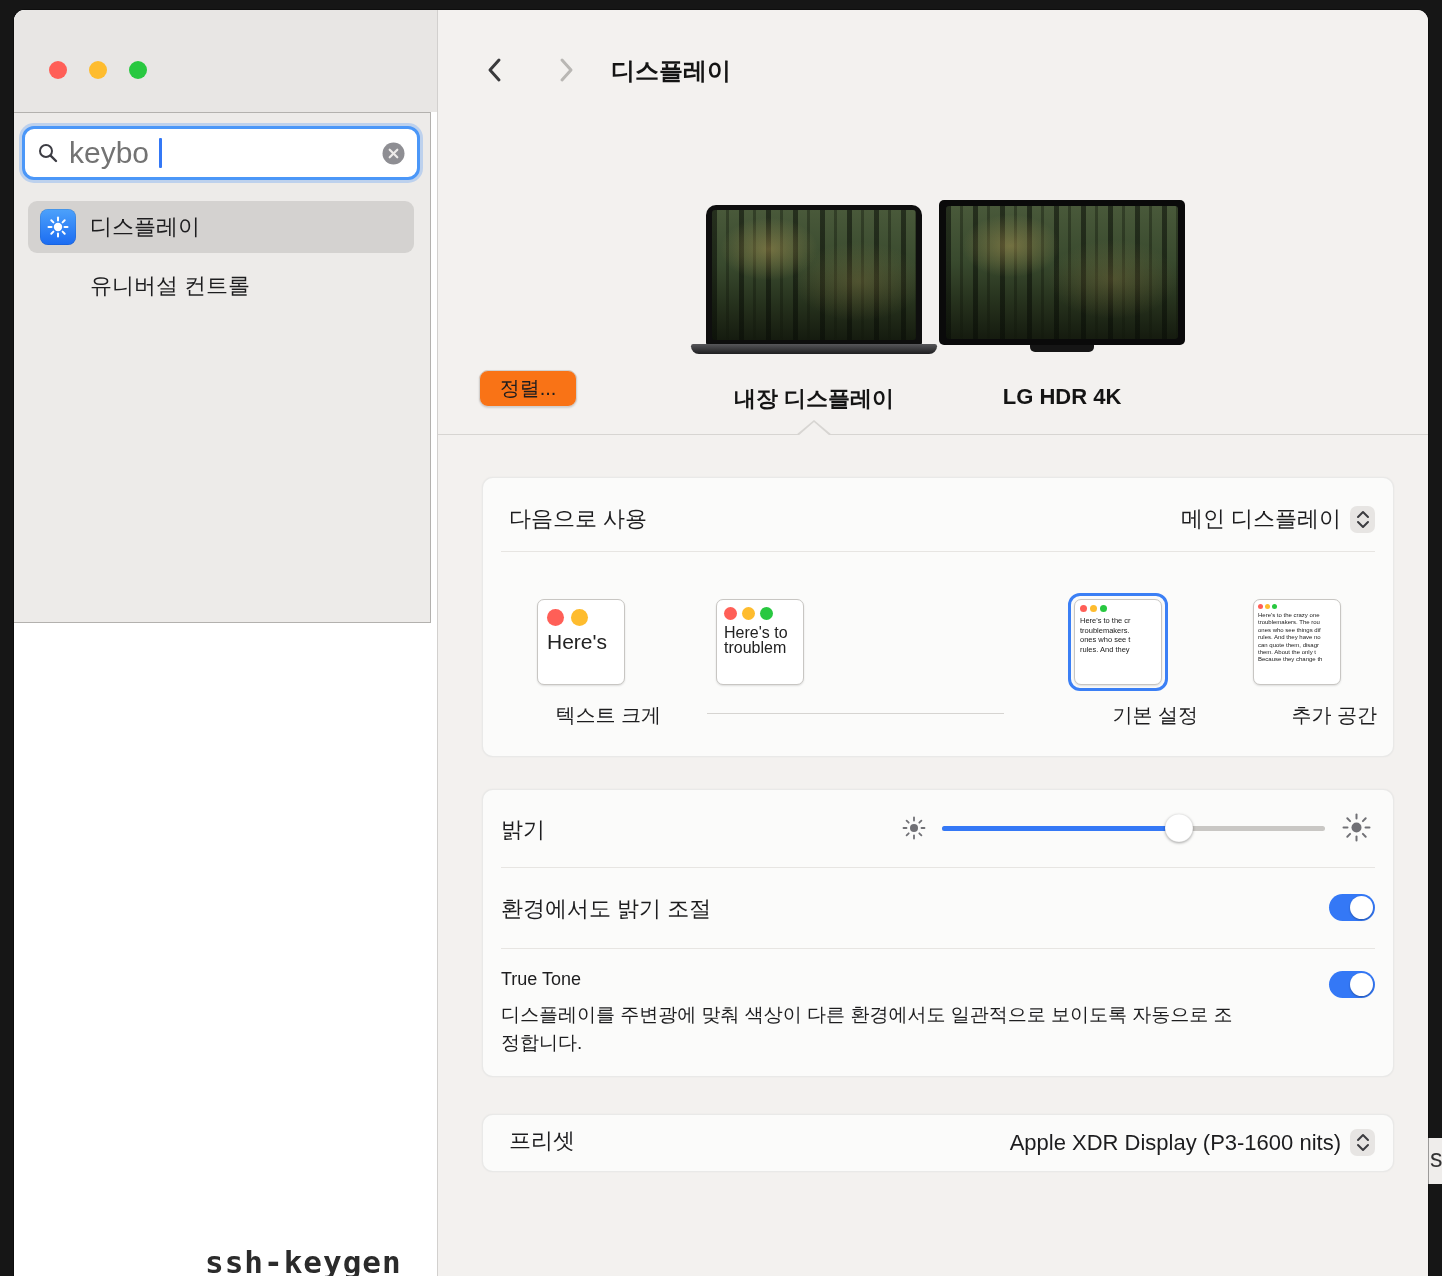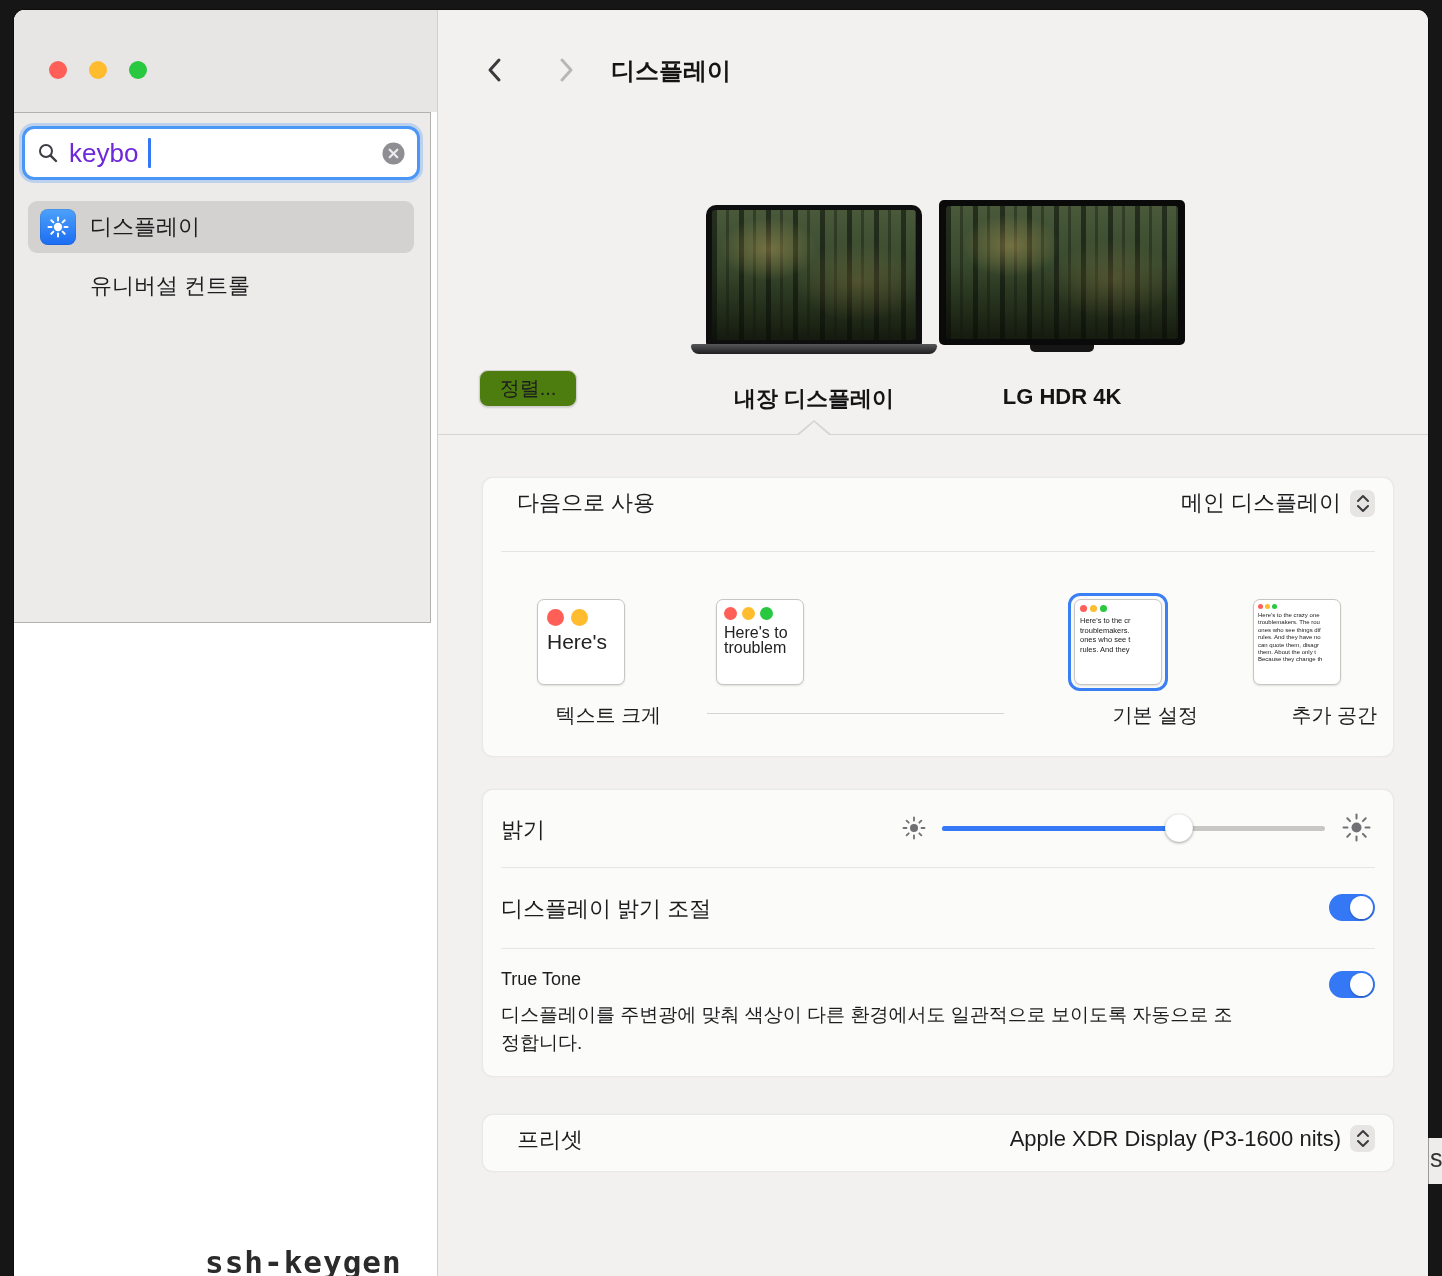--- a/index.html
+++ b/index.html
@@ -30,7 +30,7 @@
   .search-field{position:absolute;left:8px;top:13px;width:398px;height:54px;background:#fff;
                 border:3px solid #4b97f8;border-radius:12px;box-shadow:0 0 0 3px rgba(99,160,245,.35);
                 display:flex;align-items:center;padding:0 12px;gap:10px}
-  .search-text{font-size:26px;color:#6d28d9}
+  .search-text{font-size:30px;color:#737373}
   .caret{width:3px;height:30px;background:#3478f6;border-radius:1px}
   .clear-btn{margin-left:auto;width:23px;height:23px;border:none;background:none;display:flex;cursor:pointer}
 

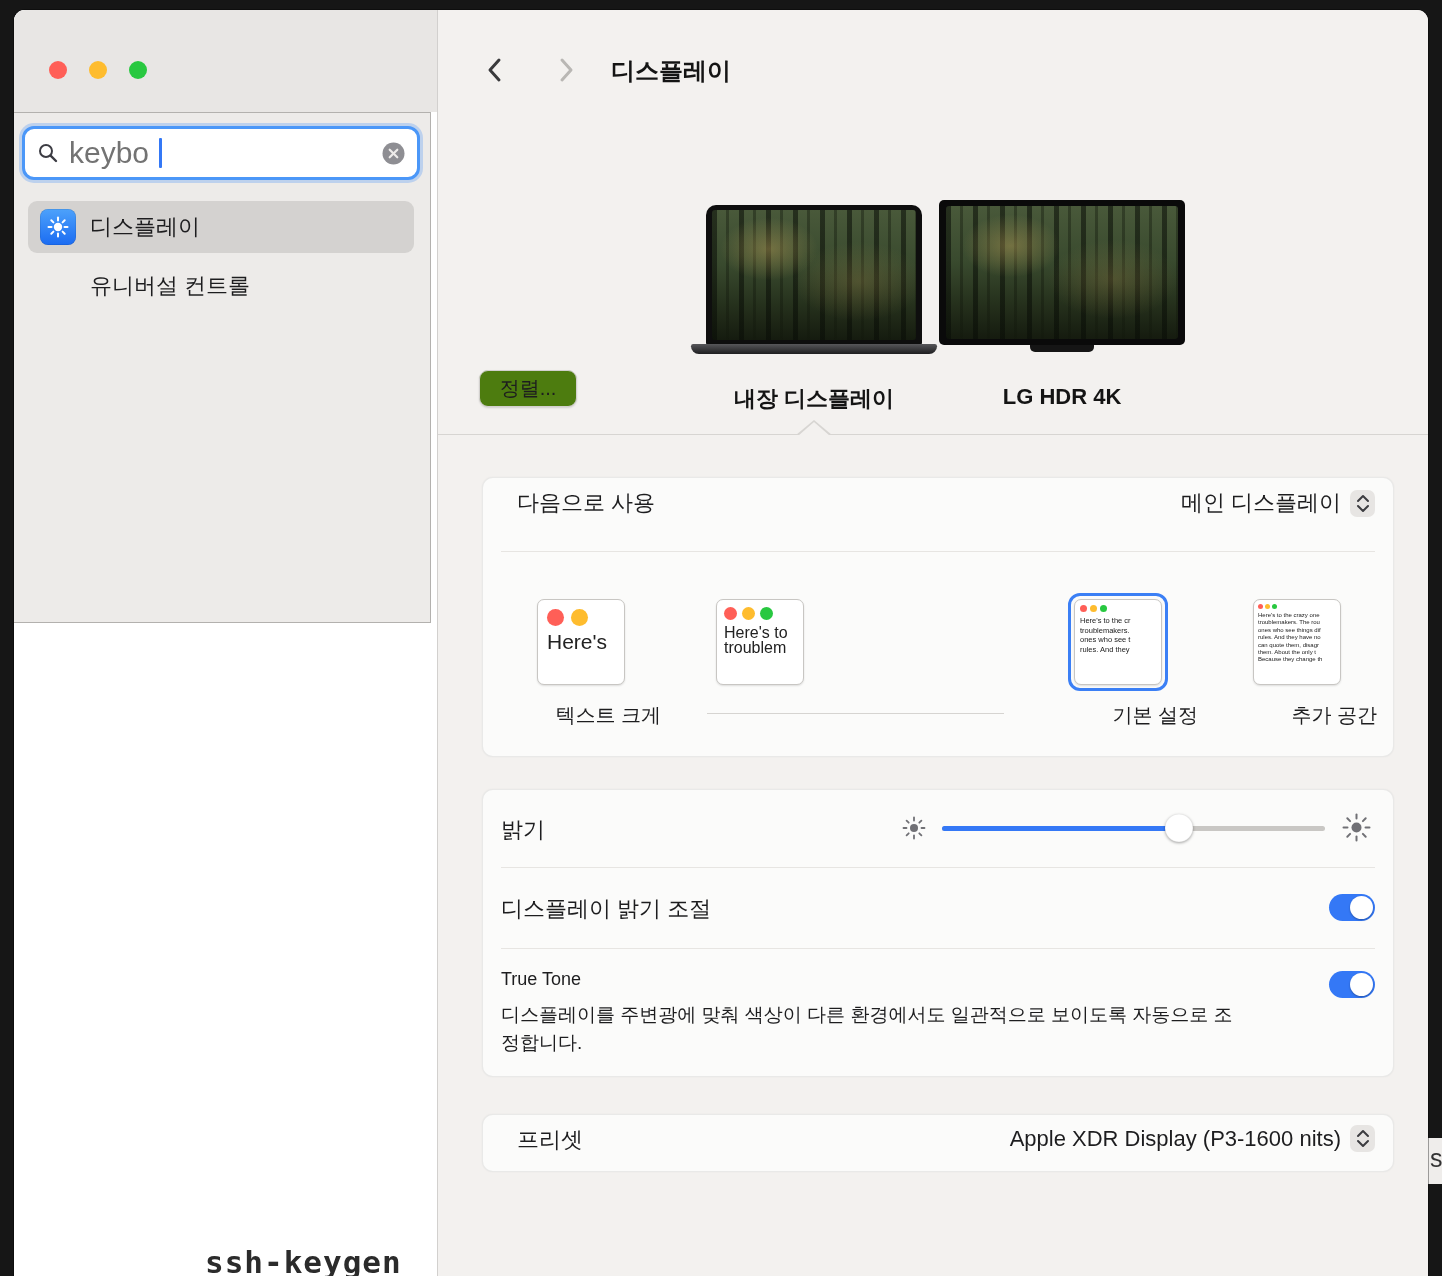--- a/index.html
+++ b/index.html
@@ -62,7 +62,7 @@
                                 rgba(18,24,12,.4) 14px 17px, rgba(0,0,0,0) 17px 27px),
       linear-gradient(180deg,#49593a 0%,#394a2e 42%,#25301c 74%,#151b0f 100%)}
   .disp-label{position:absolute;top:374px;font-size:22px;font-weight:700;text-align:center;color:#141414}
-  .arrange-btn{position:absolute;left:41px;top:360px;width:98px;height:37px;background:#4d7c0f;
+  .arrange-btn{position:absolute;left:41px;top:360px;width:98px;height:37px;background:#f97316;
                border:1px solid #d2d0ce;border-radius:9px;box-shadow:0 1px 2px rgba(0,0,0,.14);
                font-size:20px;color:#1d1d1f;font-family:inherit;cursor:pointer}
   .hsep{position:absolute;left:0;right:0;top:424px;height:1px;background:#d7d5d2}

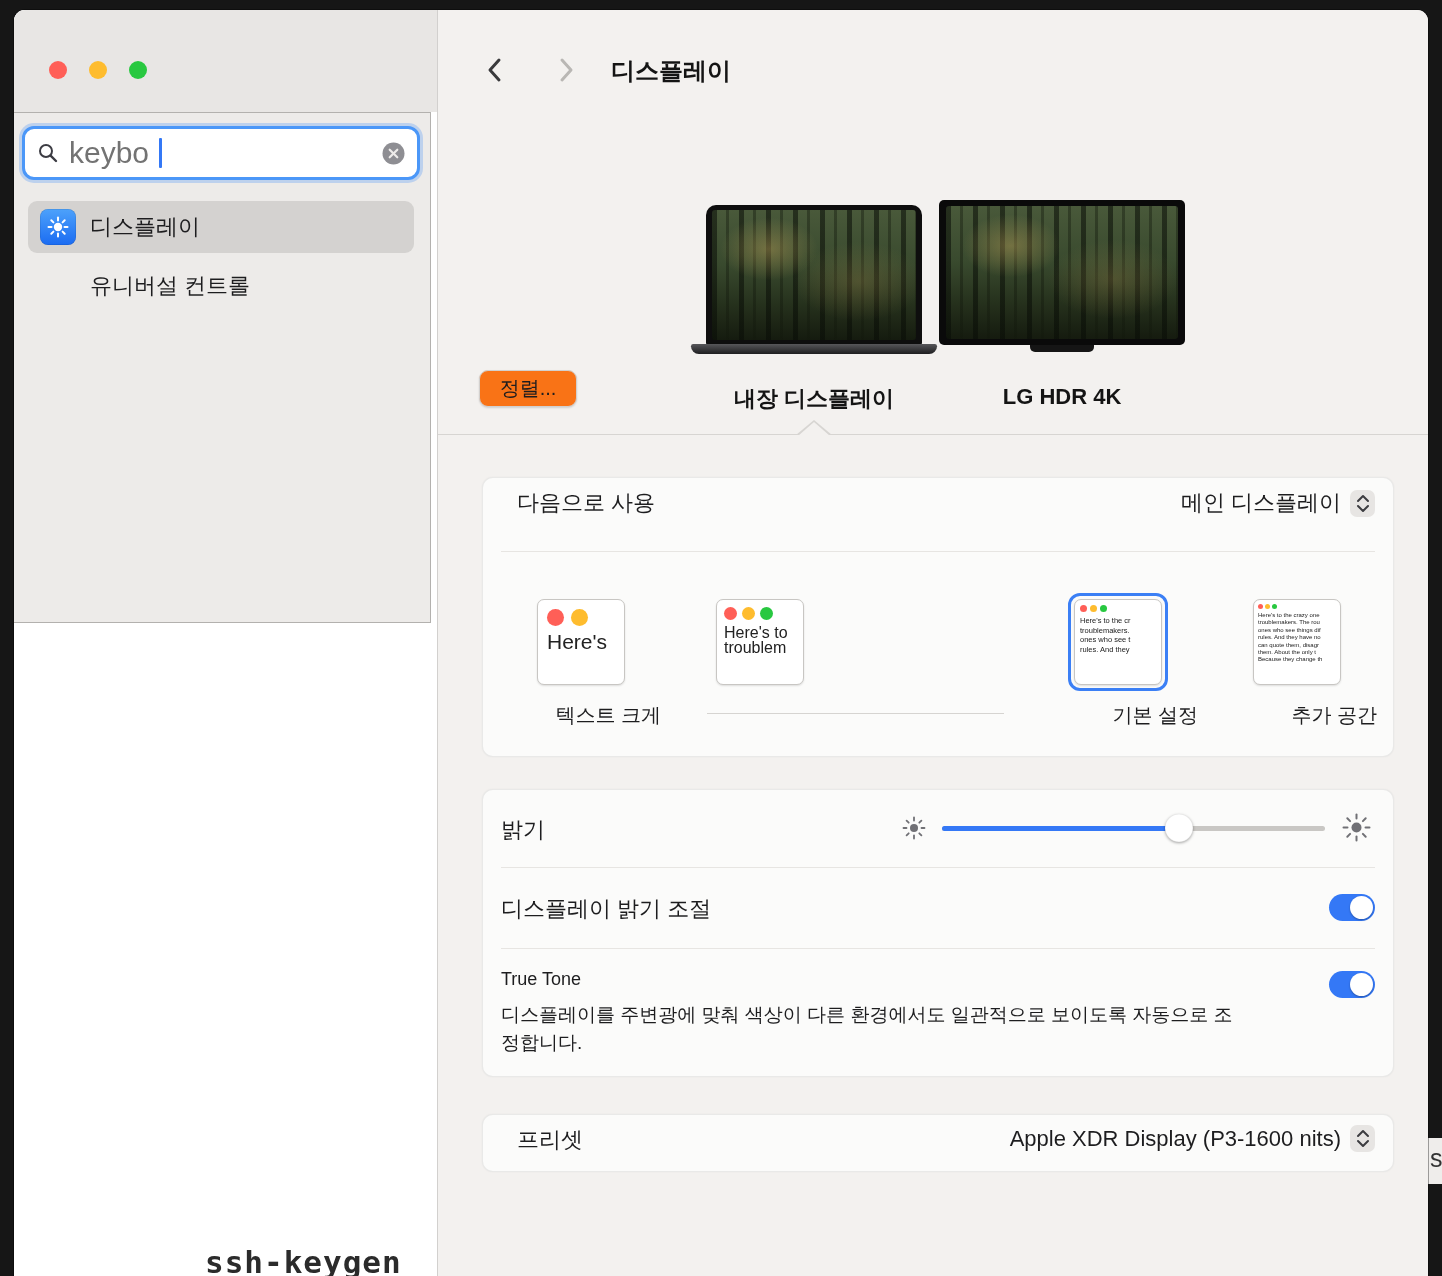--- a/index.html
+++ b/index.html
@@ -75,7 +75,7 @@
   .card{position:absolute;left:44px;width:912px;background:#fbfbfa;border:1px solid rgba(0,0,0,.07);
         border-radius:11px;box-shadow:0 0 2px rgba(0,0,0,.05)}
   .card-sep{position:absolute;left:18px;right:18px;height:1px;background:#e7e5e2}
-  .setting-row{position:absolute;left:16px;right:0;display:flex;align-items:flex-start;padding:10px 18px}
+  .setting-row{position:absolute;left:8px;right:0;display:flex;align-items:flex-end;padding:17px 18px}
   .row-label{font-size:22px;color:#1d1d1f}
   .row-value{margin-left:auto;display:flex;align-items:center;gap:9px;font-size:22px;color:#1d1d1f}
   .stepper{width:25px;height:27px;background:#e7e5e3;border-radius:7px;border:none;display:flex;

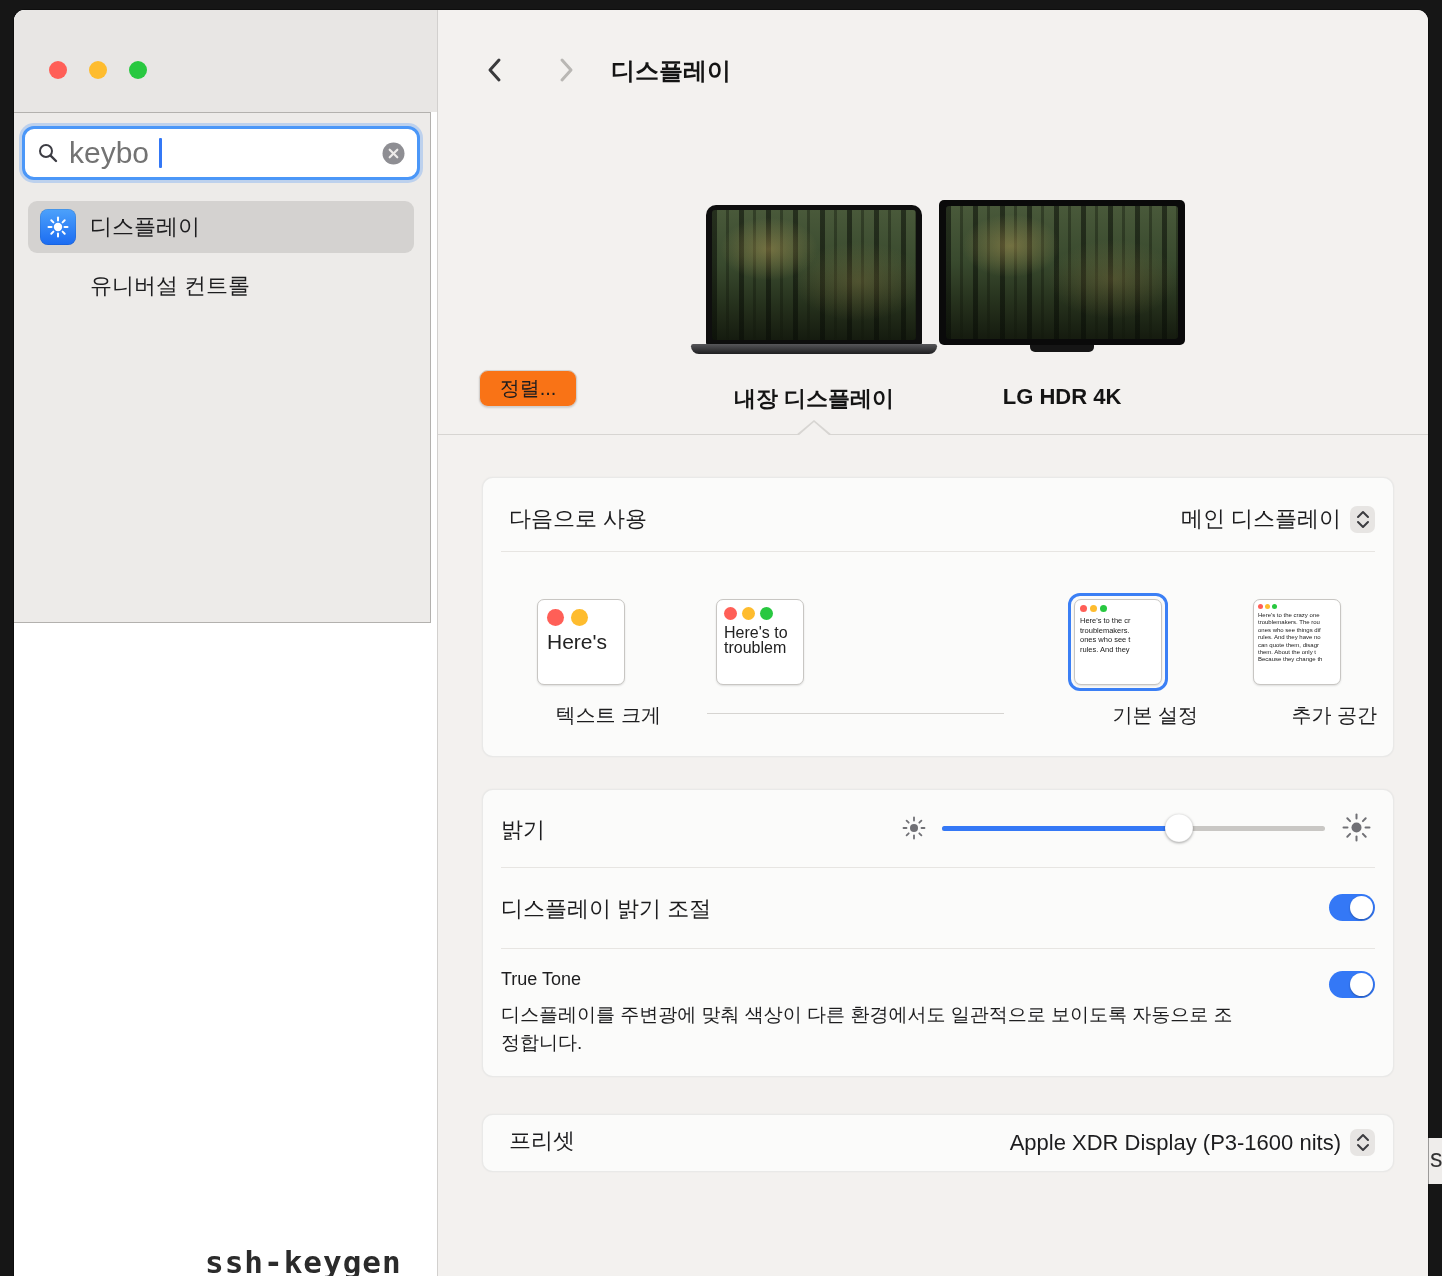--- a/index.html
+++ b/index.html
@@ -312,7 +312,7 @@
 
         <div class="card-sep" style="top:77px"></div>
 
-        <span class="row-label abs" style="left:18px;top:104px">디스플레이 밝기 조절</span>
+        <span class="row-label abs" style="left:18px;top:104px">환경에서도 밝기 조절</span>
         <div class="toggle" style="top:104px">
           <span class="knob"></span>
         </div>

